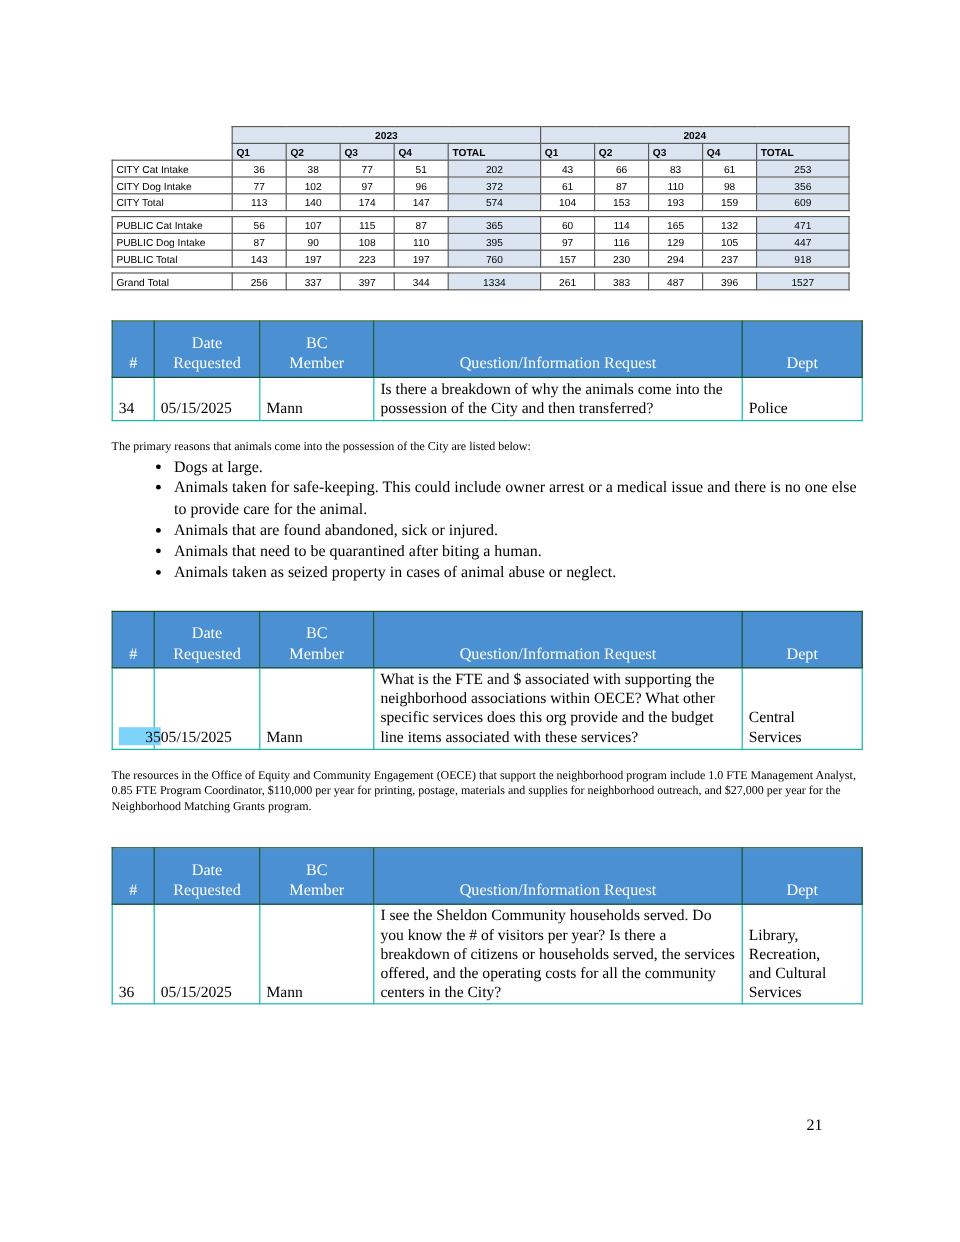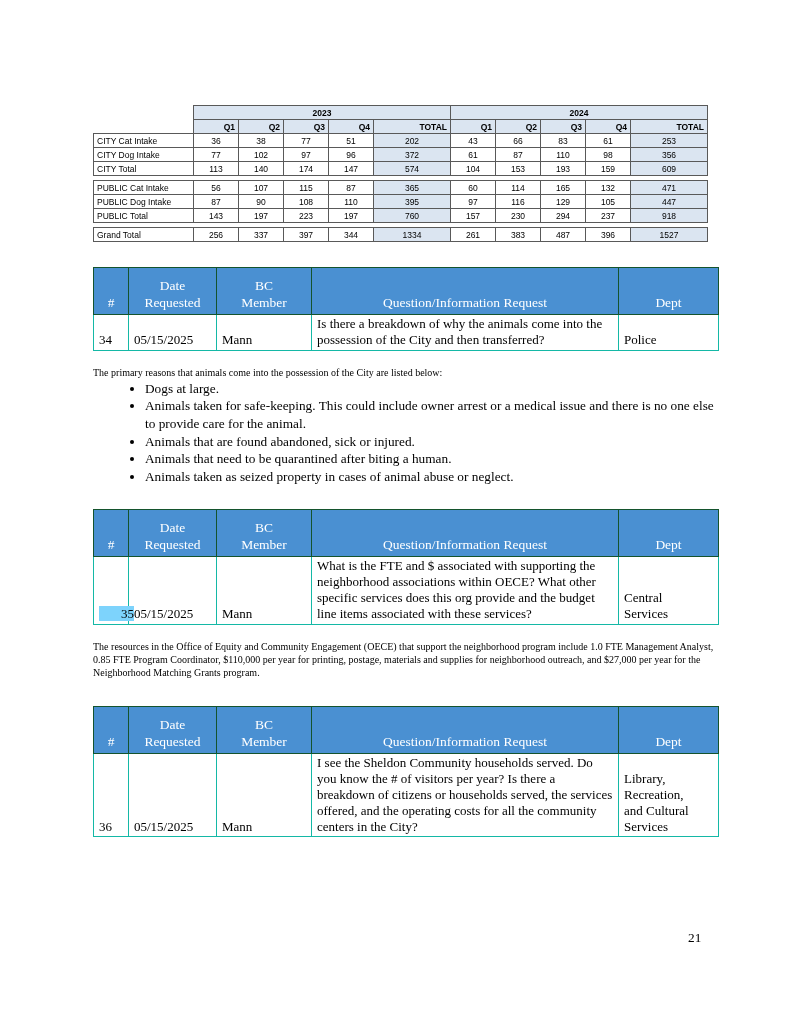--- a/index.html
+++ b/index.html
@@ -15,7 +15,7 @@
                            overflow:hidden; white-space:nowrap; }
   .intake th.corner { border:none; background:#fff; width:100px; }
   .intake th.yr { background:#dbe5f1; font-weight:bold; text-align:center; }
-  .intake th.q { background:#dbe5f1; font-weight:bold; text-align:right; width:45px; }
+  .intake th.q { background:#dbe5f1; font-weight:bold; text-align:left; width:45px; }
   .intake th.q.total { width:77px; }
   .intake td { text-align:center; }
   .intake td.lbl { text-align:left; }

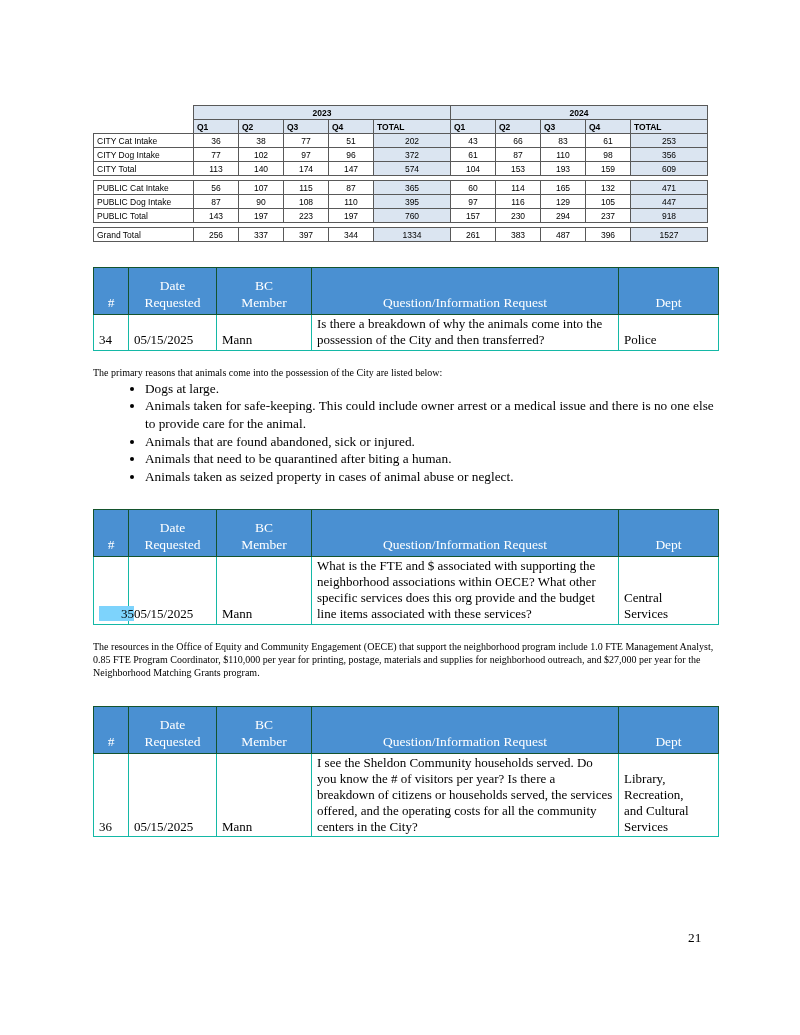--- a/index.html
+++ b/index.html
@@ -43,7 +43,7 @@
   ul.bullets { margin:1px 0 0 0; padding-left:52px; width:622px; }
   ul.bullets li { font-size:13.3px; line-height:1.32; }
 
-  .page-number { position:absolute; top:930px; left:688px; font-size:13.3px; }
+  .page-number { position:absolute; top:930px; left:672px; font-size:13.3px; }
 </style>
 </head>
 <body>

